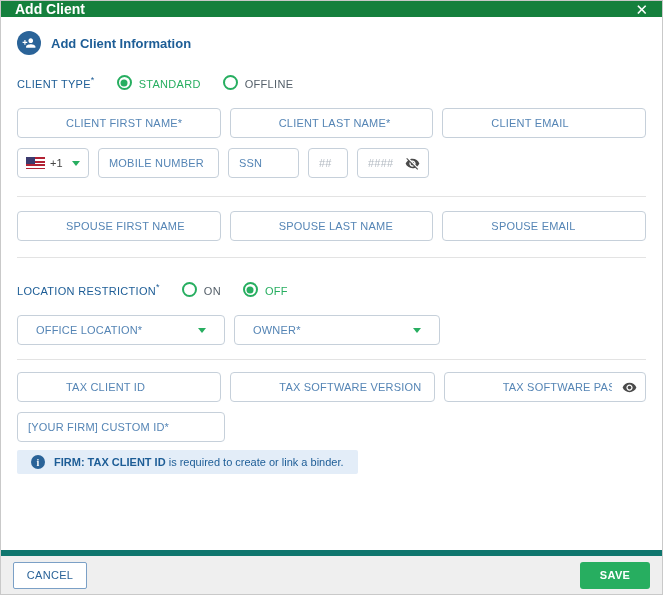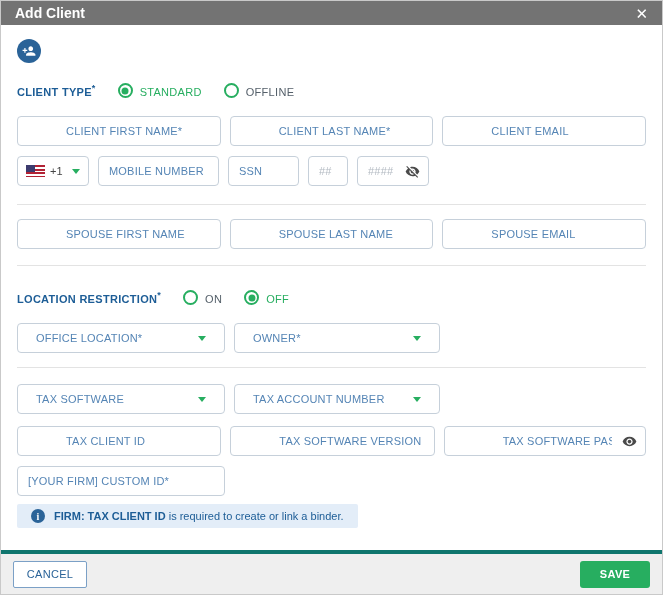--- a/index.html
+++ b/index.html
@@ -10,7 +10,7 @@
   }
   
   .modal-header{
-    height:24px; background:#737373; color:#fff; flex:0 0 auto;
+    height:16px; background:#15803d; color:#fff; flex:0 0 auto;
     display:flex; align-items:center; justify-content:space-between;
     padding:0 14px;
   }

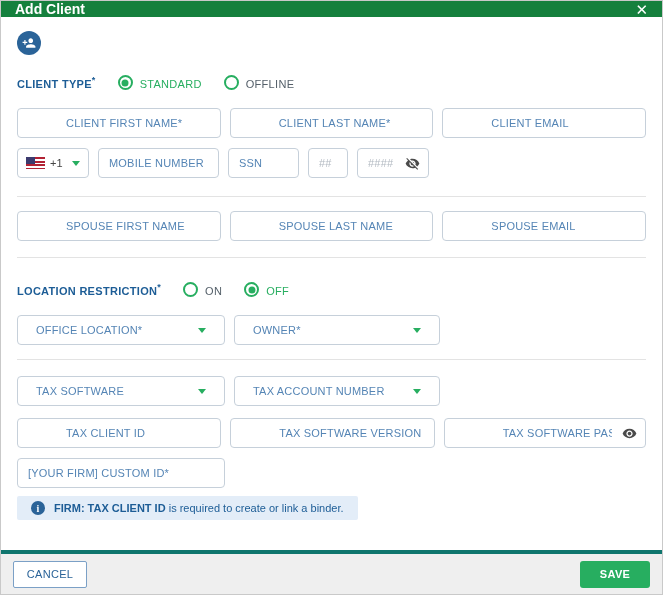--- a/index.html
+++ b/index.html
@@ -134,6 +134,7 @@
             <path d="M15 12c2.21 0 4-1.79 4-4s-1.79-4-4-4-4 1.79-4 4 1.79 4 4 4zm-9-2V7H4v3H1v2h3v3h2v-3h3v-2H6zm9 4c-2.67 0-8 1.34-8 4v2h16v-2c0-2.66-5.33-4-8-4z"></path>
           </svg>
       </span>
+      <span class="section-title">Add Client Information</span>
     </div>
 
     <div class="radio-row client-type-row">

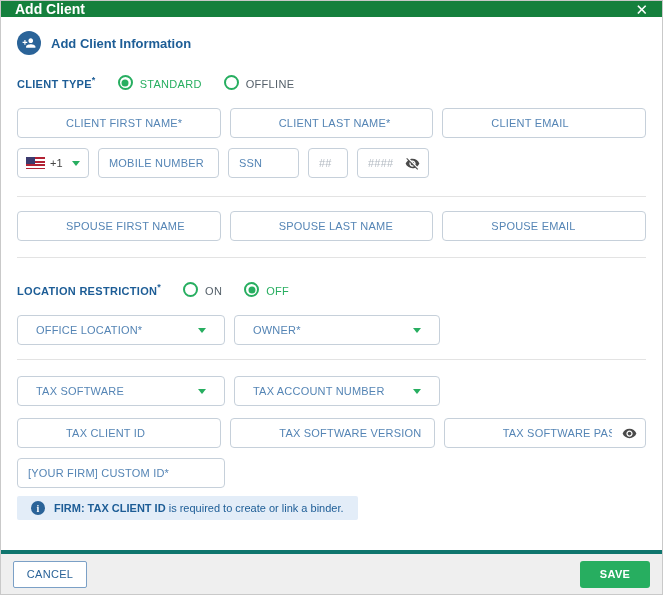--- a/index.html
+++ b/index.html
@@ -24,7 +24,7 @@
     display:flex; align-items:center; justify-content:center; flex:0 0 auto;
   }
   .section-title{ color:#1d5d96; font-size:13px; font-weight:bold; }
-  .field-label{ color:#1d5d96; font-size:11px; font-weight:bold; letter-spacing:.3px; }
+  .field-label{ color:#1d5d96; font-size:11px; font-weight:normal; letter-spacing:.3px; }
   .field-label sup{ font-size:9px; }
   
   .radio-row{ display:flex; align-items:center; }

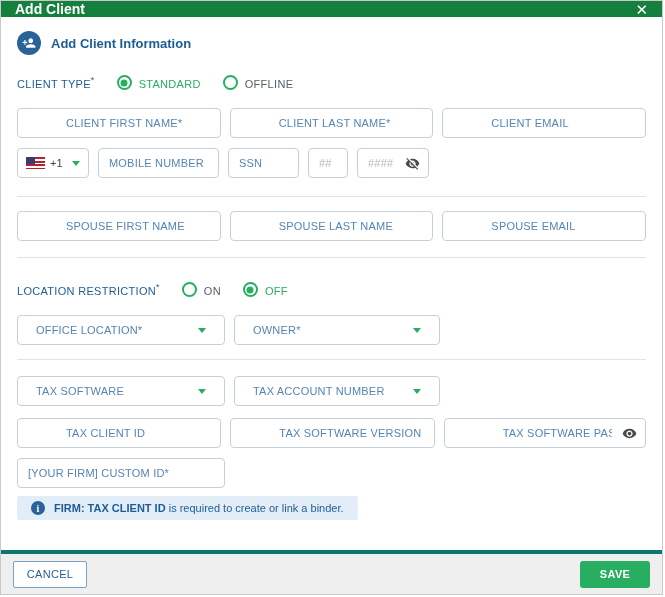--- a/index.html
+++ b/index.html
@@ -209,16 +209,6 @@
 
     <hr class="divider d3">
 
-    <div class="row row-taxdd">
-      <div class="dropdown w-col">
-        <span class="dropdown-text">TAX SOFTWARE</span>
-        <span class="caret"></span>
-      </div>
-      <div class="dropdown w-col2">
-        <span class="dropdown-text">TAX ACCOUNT NUMBER</span>
-        <span class="caret"></span>
-      </div>
-    </div>
 
     <div class="row row-taxid">
       <input class="txt-input flex1" type="text" placeholder="TAX CLIENT ID" style="">

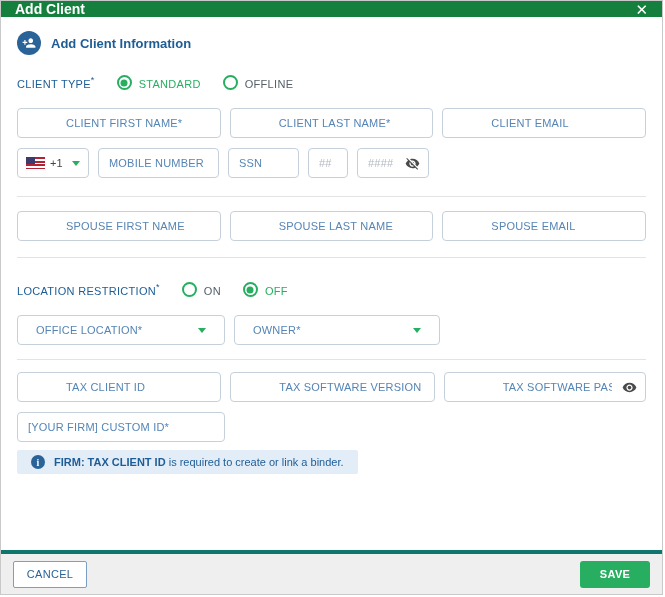--- a/index.html
+++ b/index.html
@@ -103,7 +103,7 @@
   .note-text b{ font-weight:bold; }
   
   .modal-footer{
-    flex:0 0 auto; height:44px; background:#efefef; border-top:4px solid #0f766e;
+    flex:0 0 auto; height:44px; background:#efefef; border-top:6px solid #0f766e;
     display:flex; align-items:center; justify-content:space-between; padding:0 12px;
   }
   .cancel-btn{

